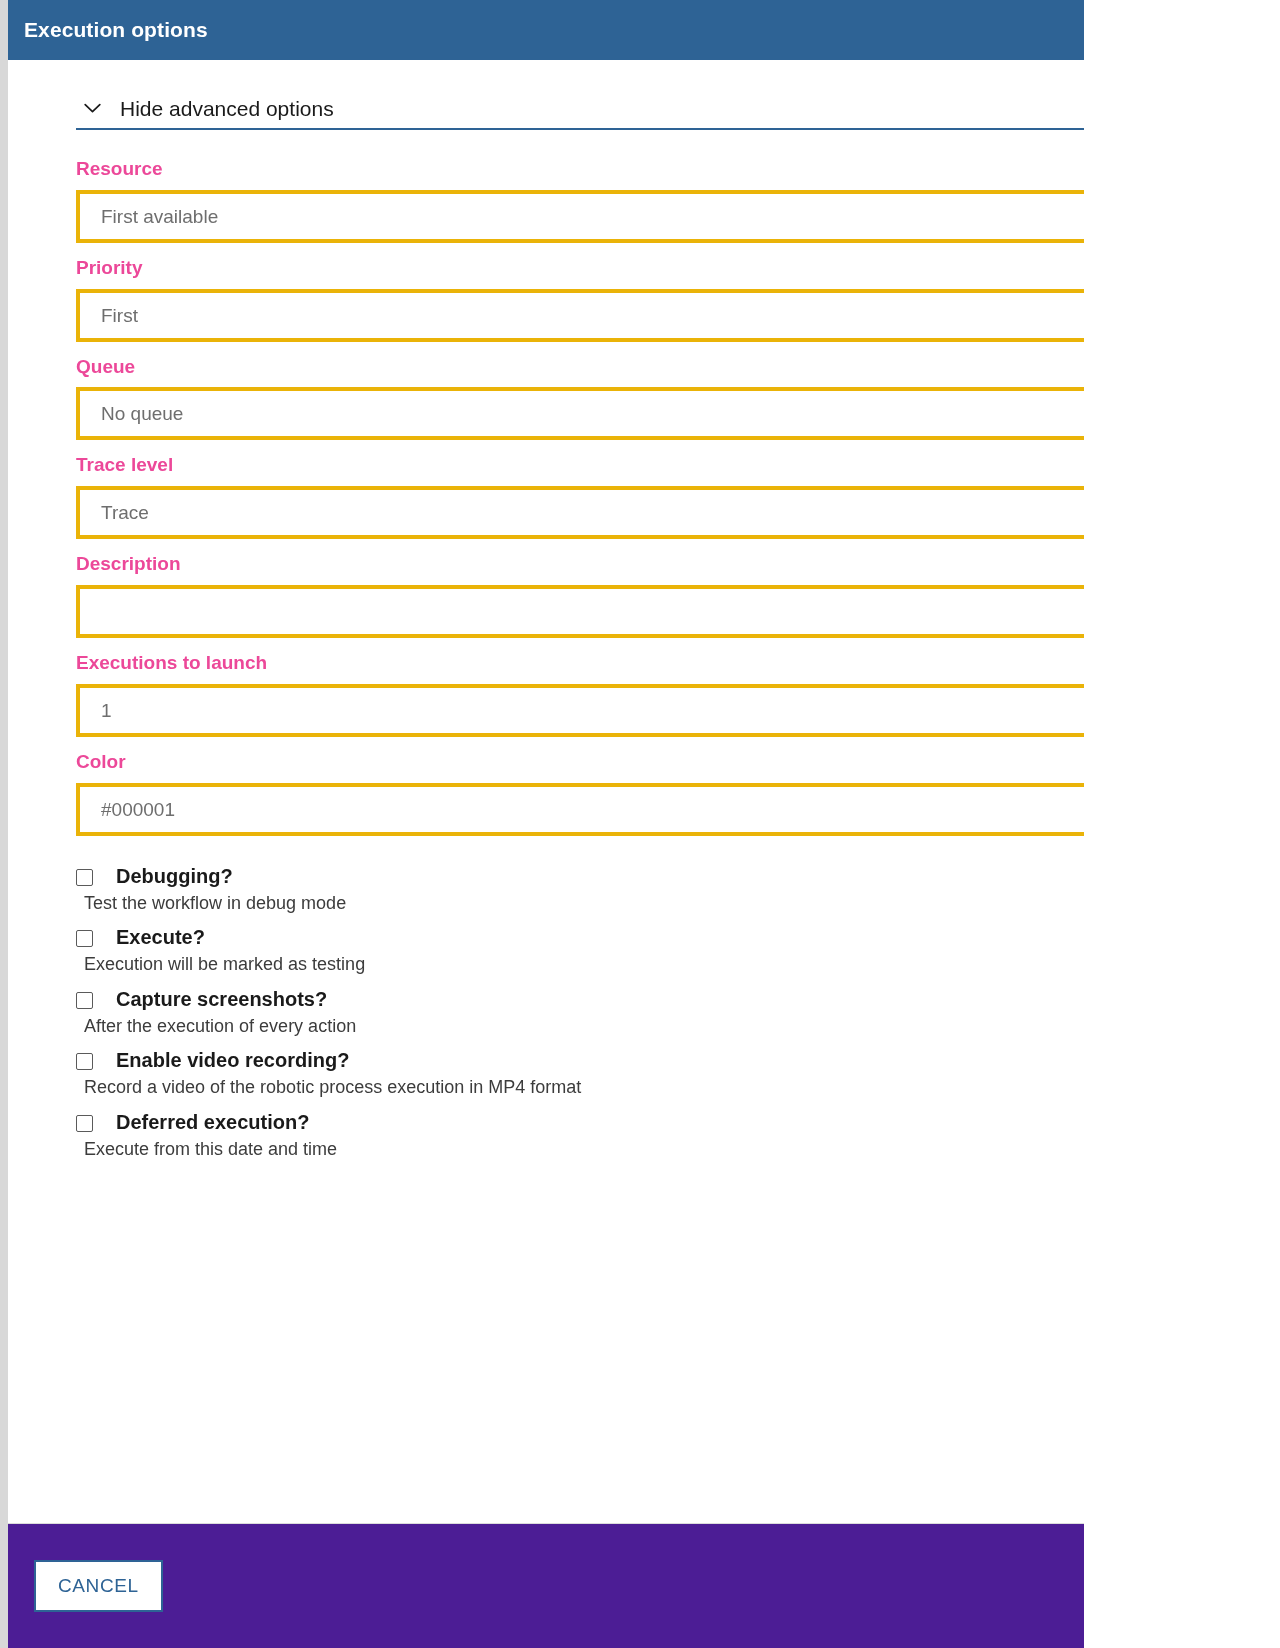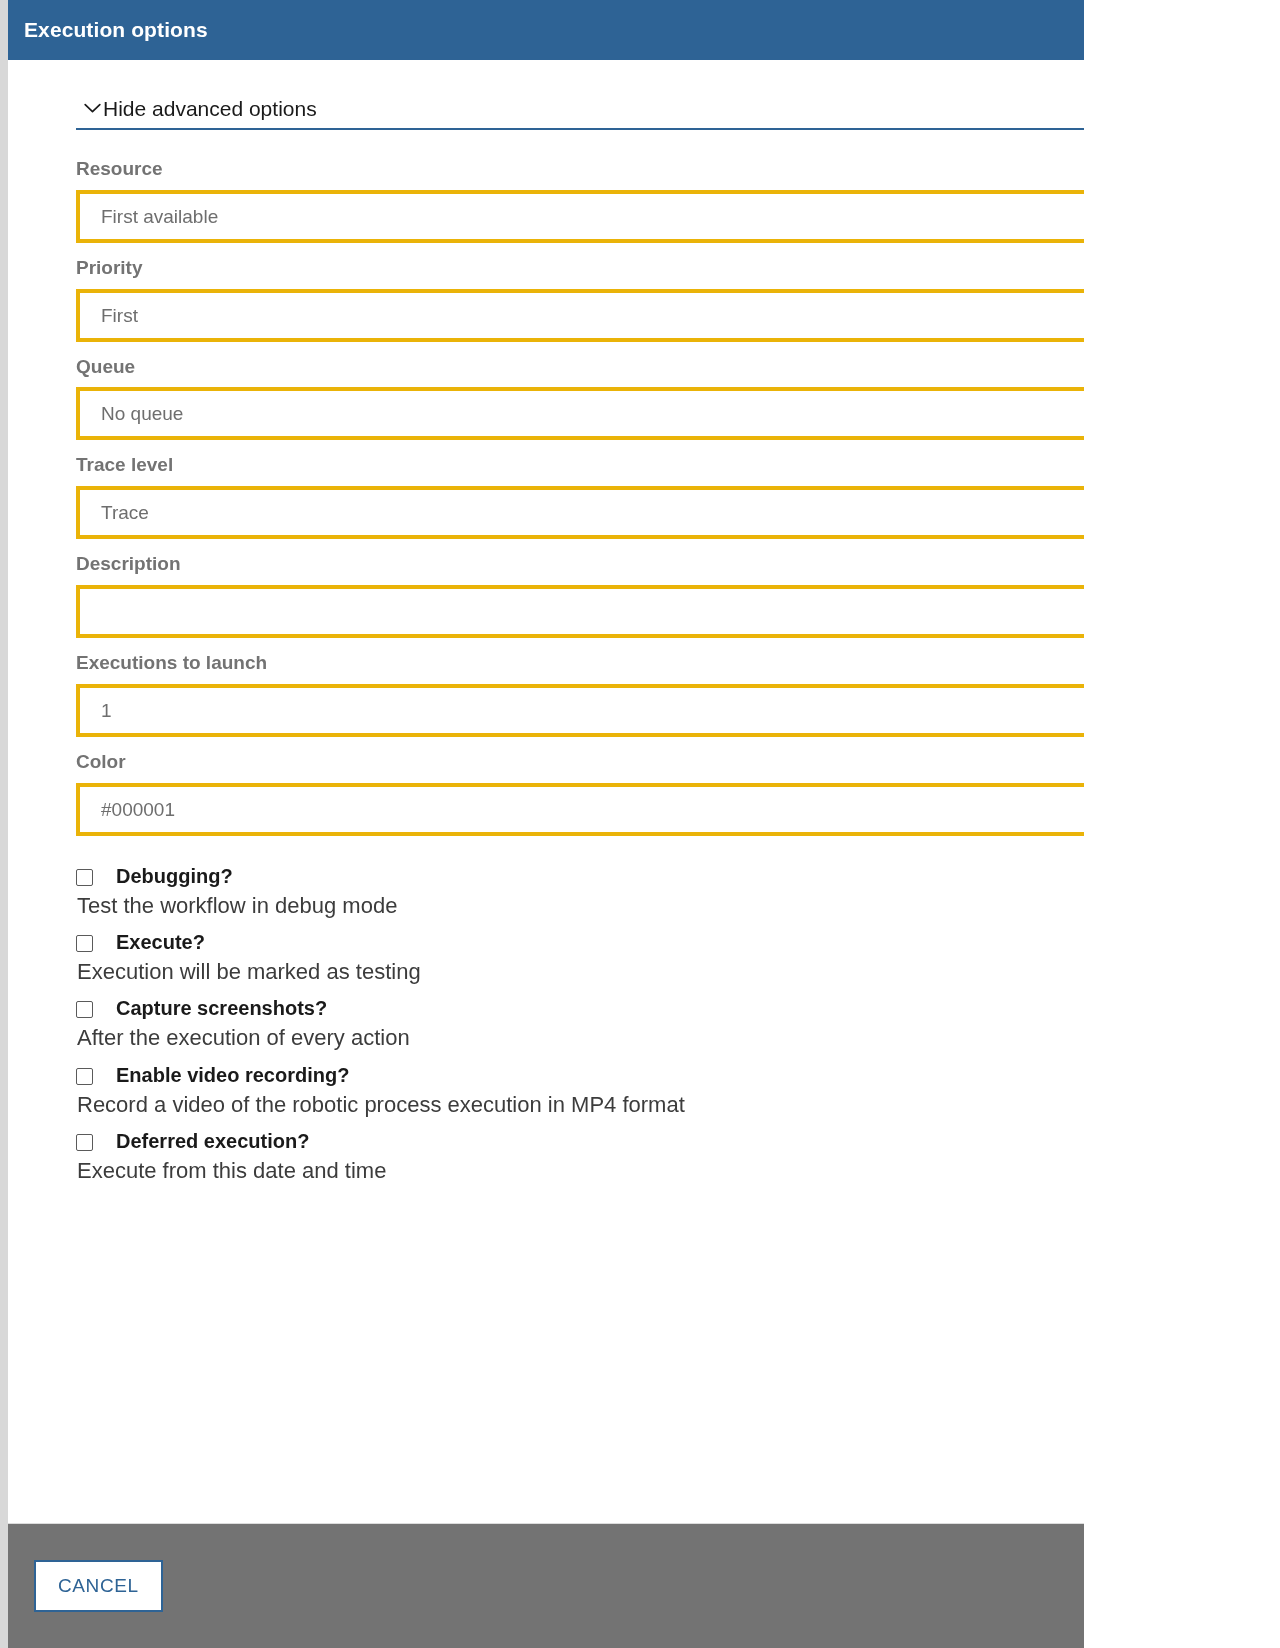--- a/index.html
+++ b/index.html
@@ -67,7 +67,7 @@
   .advanced-toggle-row {
     display: flex;
     align-items: center;
-    gap: 2px;
+    gap: 19px;
     padding-left: 8px;
   }
   .chev-small svg { display: block; }

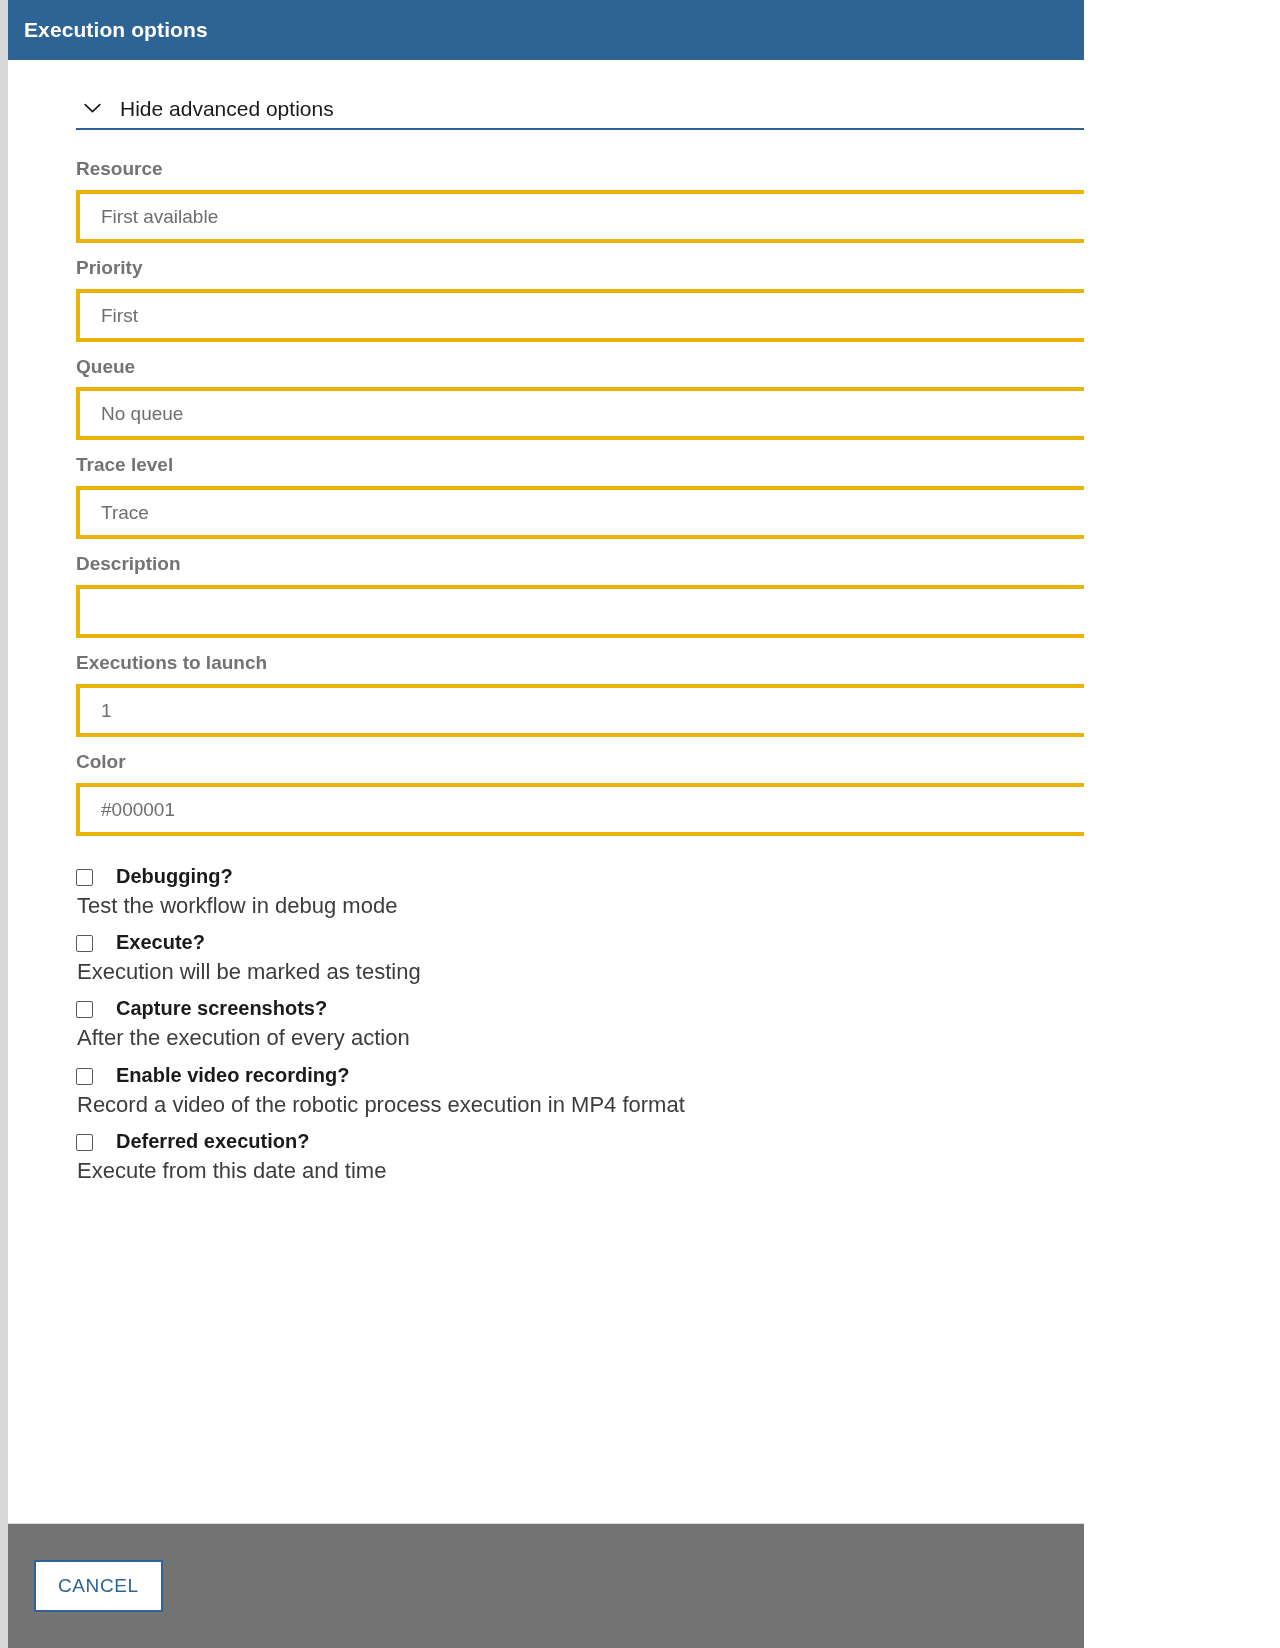--- a/index.html
+++ b/index.html
@@ -85,7 +85,7 @@
   .field-label {
     font-size: 19px;
     font-weight: bold;
-    color: #737373;
+    color: #ec4899;
     margin-bottom: 9px;
     line-height: 1.2;
   }

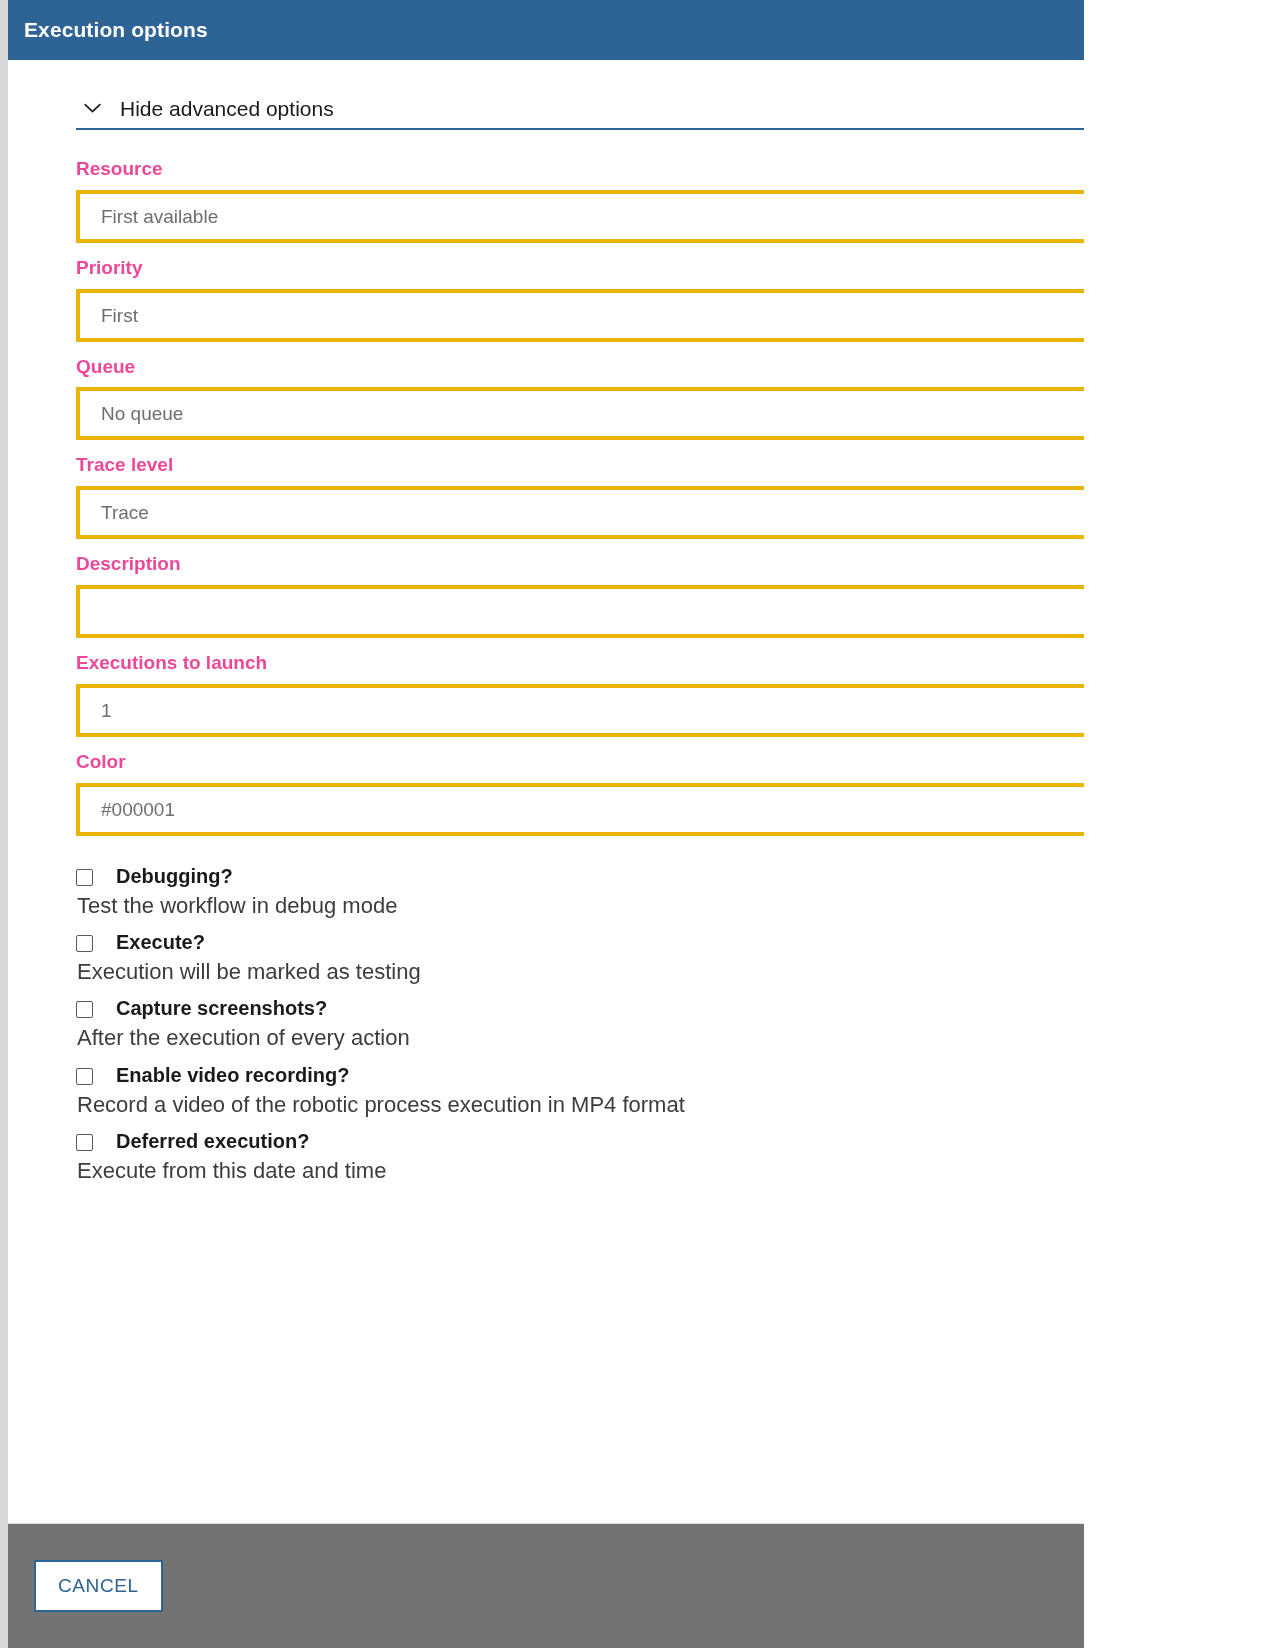--- a/index.html
+++ b/index.html
@@ -151,10 +151,10 @@
     cursor: pointer;
   }
   .check-desc {
-    font-size: 22px;
+    font-size: 18px;
     color: #3c3c3c;
     margin-top: 5px;
-    margin-left: 1px;
+    margin-left: 8px;
     line-height: 1.2;
   }
 

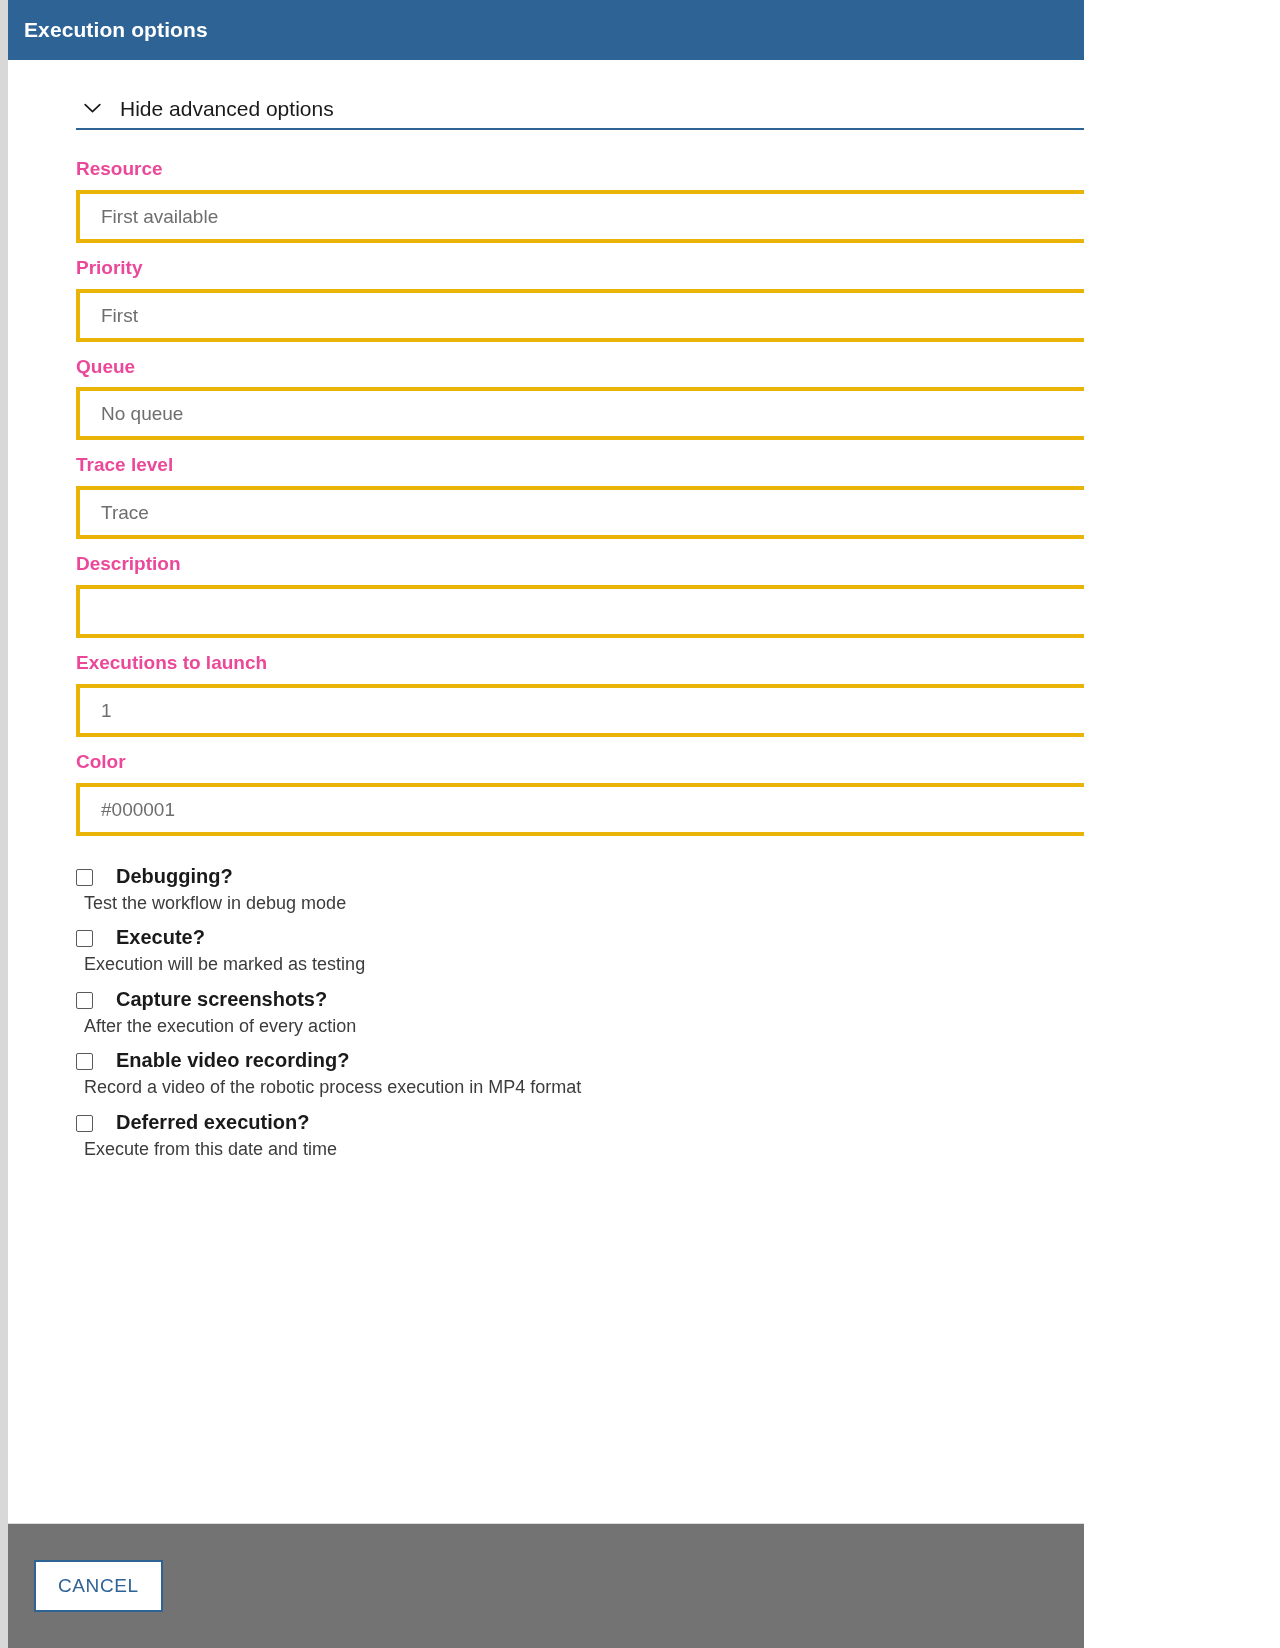--- a/index.html
+++ b/index.html
@@ -167,7 +167,7 @@
     align-items: center;
     justify-content: space-between;
     padding: 0 26px 0 26px;
-    background: #737373;
+    background: #4c1d95;
     margin-left: -8px;
     width: 1280px;
   }

